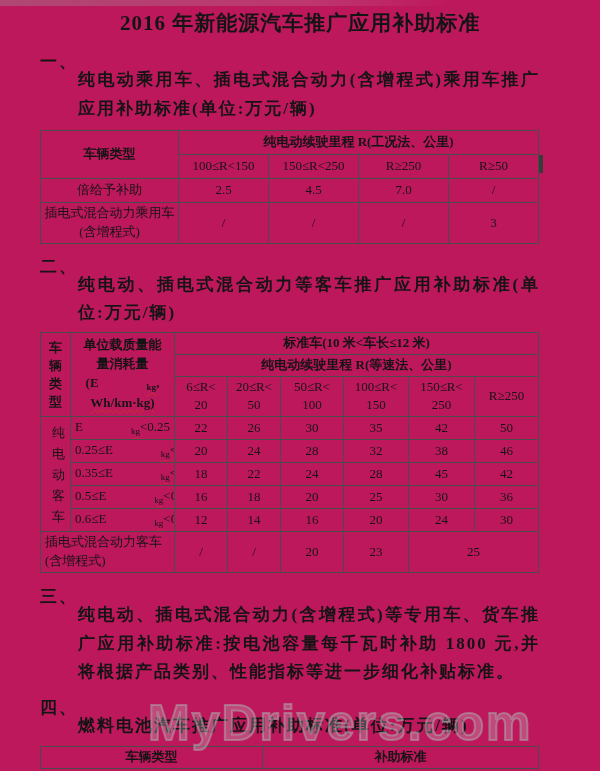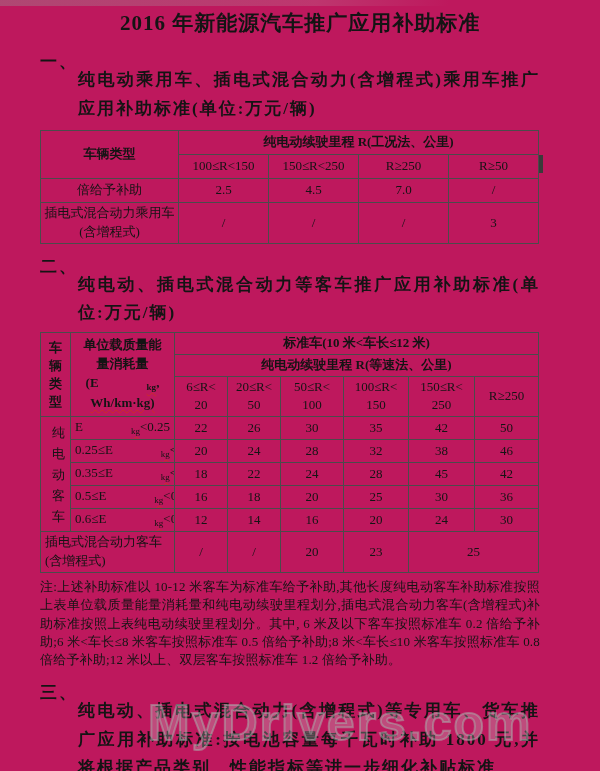--- a/index.html
+++ b/index.html
@@ -204,7 +204,6 @@
     </tbody>
       </table>
 
-    <div class="note">注:上述补助标准以 10-12 米客车为标准车给予补助,其他长度纯电动客车补助标准按照上表单位载质量能量消耗量和纯电动续驶里程划分,插电式混合动力客车(含增程式)补助标准按照上表纯电动续驶里程划分。其中, 6 米及以下客车按照标准车 0.2 倍给予补助;6 米&lt;车长≤8 米客车按照标准车 0.5 倍给予补助;8 米&lt;车长≤10 米客车按照标准车 0.8 倍给予补助;12 米以上、双层客车按照标准车 1.2 倍给予补助。</div>
 
     <div class="sec m-s3">
       <span class="num">三、</span>

